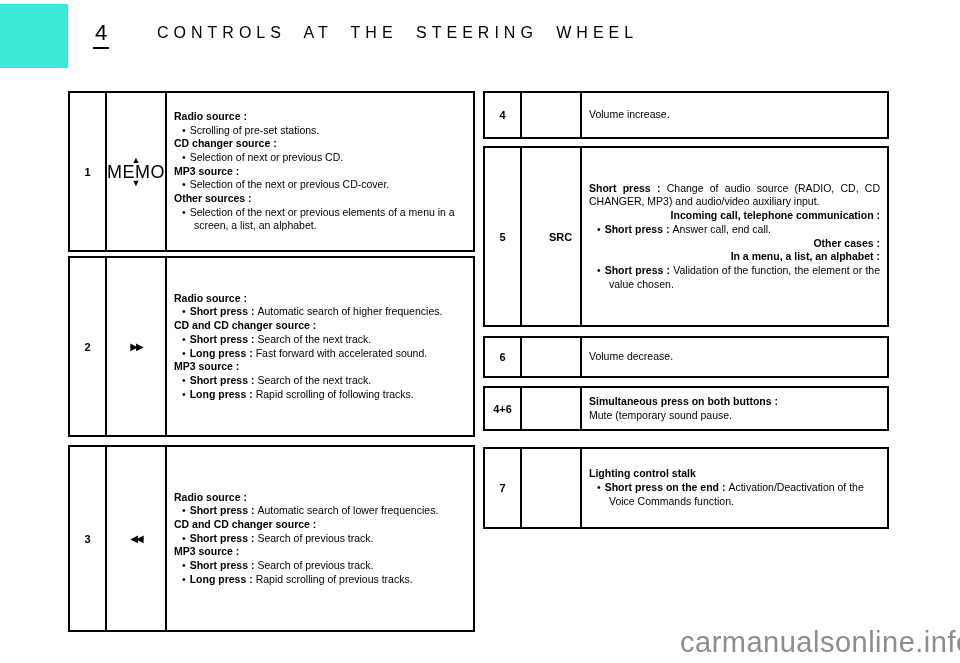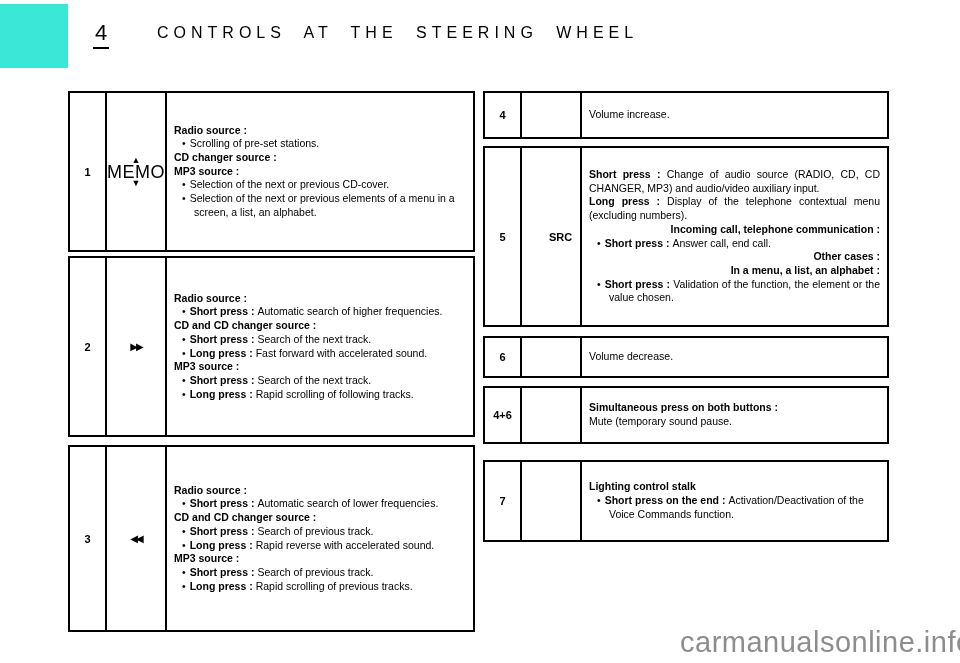--- a/index.html
+++ b/index.html
@@ -94,6 +94,7 @@
         <div class="ln h"><b>Radio source :</b></div>
         <div class="ln b"><span class="bdot">•</span><span>Scrolling of pre-set stations.</span></div>
         <div class="ln h"><b>CD changer source :</b></div>
+        <div class="ln b"><span class="bdot">•</span><span>Selection of next or previous CD.</span></div>
         <div class="ln h"><b>MP3 source :</b></div>
         <div class="ln b"><span class="bdot">•</span><span>Selection of the next or previous CD-cover.</span></div>
         <div class="ln b"><span class="bdot">•</span><span>Selection of the next or previous elements of a menu in a screen, a list, an alphabet.</span></div>

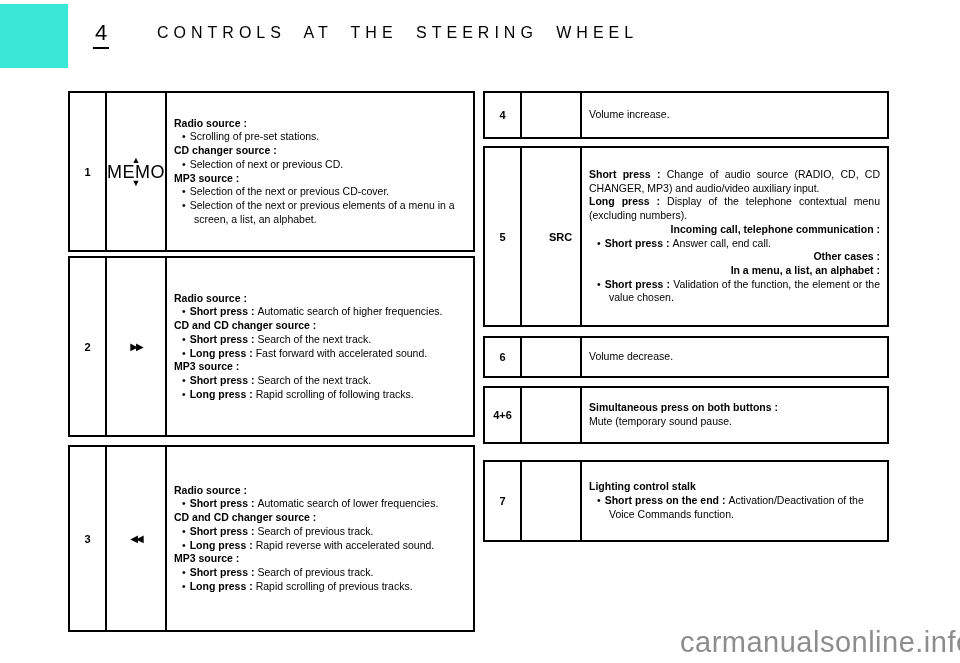--- a/index.html
+++ b/index.html
@@ -97,6 +97,7 @@
         <div class="ln b"><span class="bdot">•</span><span>Selection of next or previous CD.</span></div>
         <div class="ln h"><b>MP3 source :</b></div>
         <div class="ln b"><span class="bdot">•</span><span>Selection of the next or previous CD-cover.</span></div>
+        <div class="ln h"><b>Other sources :</b></div>
         <div class="ln b"><span class="bdot">•</span><span>Selection of the next or previous elements of a menu in a screen, a list, an alphabet.</span></div>
       </div>
     </div>

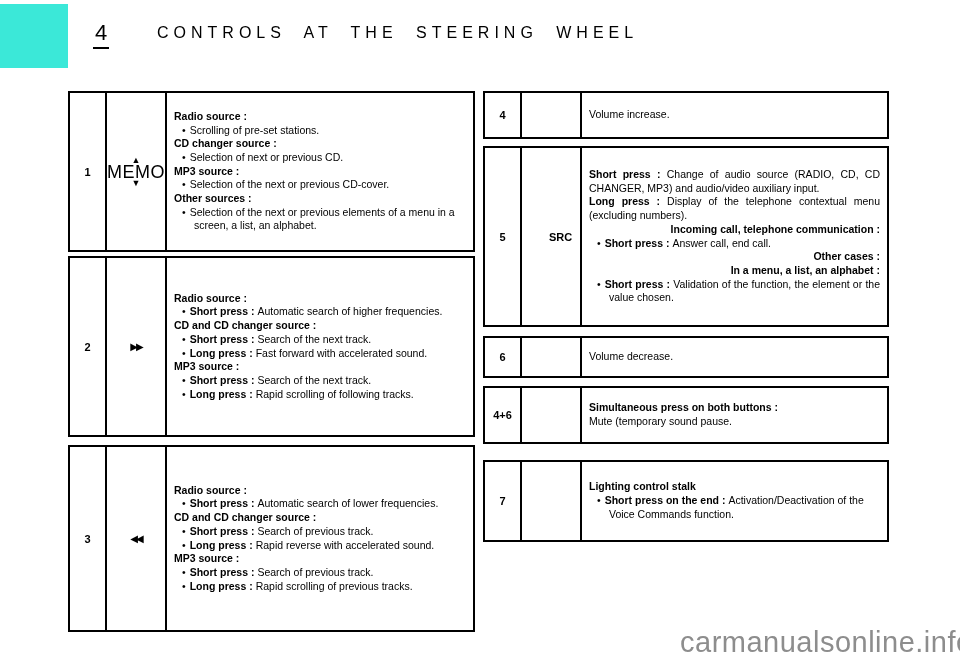--- a/index.html
+++ b/index.html
@@ -149,7 +149,6 @@
       </div>
       <div class="cell cell-text">
         <div class="ln p"><b>Short press : </b><span>Change of audio source (RADIO, CD, CD CHANGER, MP3) and audio/video auxiliary input.</span></div>
-        <div class="ln p"><b>Long press : </b><span>Display of the telephone contextual menu (excluding numbers).</span></div>
         <div class="ln h"><b>Incoming call, telephone communication :</b></div>
         <div class="ln b"><span class="bdot">•</span><b>Short press : </b><span>Answer call, end call.</span></div>
         <div class="ln h"><b>Other cases :</b></div>

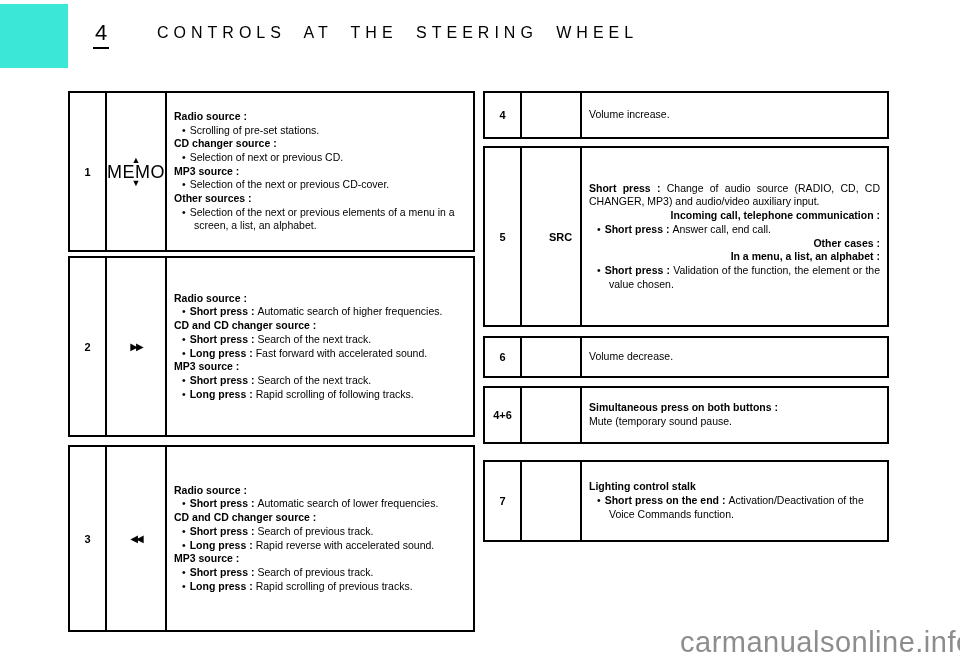--- a/index.html
+++ b/index.html
@@ -58,7 +58,7 @@
   .ctable.right .trow[data-row="4"]{height:48px;}
   .ctable.right .trow[data-row="5"]{height:181px;margin-top:7px;}
   .ctable.right .trow[data-row="6"]{height:42px;margin-top:9px;}
-  .ctable.right .trow[data-row="4+6"]{height:58px;margin-top:8px;}
+  .ctable.right .trow[data-row="4+6"]{height:45px;margin-top:8px;}
   .ctable.right .trow[data-row="7"]{height:82px;margin-top:16px;}
   .ctable.right .trow[data-row="5"] .ln{text-align:justify;}
   .ctable.right .trow[data-row="5"] .ln.h{text-align:right;}

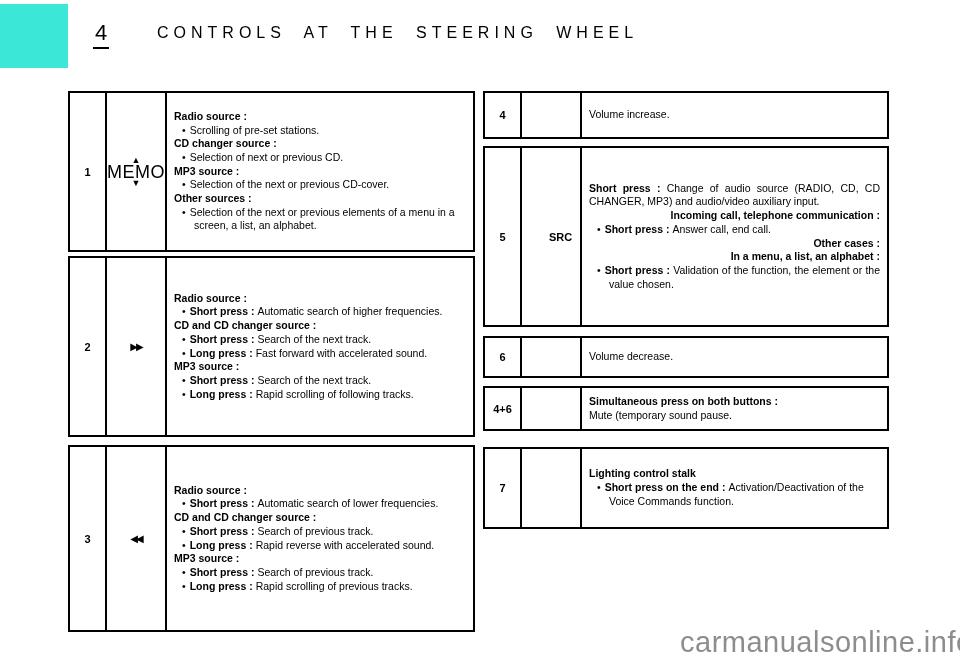--- a/index.html
+++ b/index.html
@@ -127,7 +127,6 @@
         <div class="ln b"><span class="bdot">•</span><b>Short press : </b><span>Automatic search of lower frequencies.</span></div>
         <div class="ln h"><b>CD and CD changer source :</b></div>
         <div class="ln b"><span class="bdot">•</span><b>Short press : </b><span>Search of previous track.</span></div>
-        <div class="ln b"><span class="bdot">•</span><b>Long press : </b><span>Rapid reverse with accelerated sound.</span></div>
         <div class="ln h"><b>MP3 source :</b></div>
         <div class="ln b"><span class="bdot">•</span><b>Short press : </b><span>Search of previous track.</span></div>
         <div class="ln b"><span class="bdot">•</span><b>Long press : </b><span>Rapid scrolling of previous tracks.</span></div>

